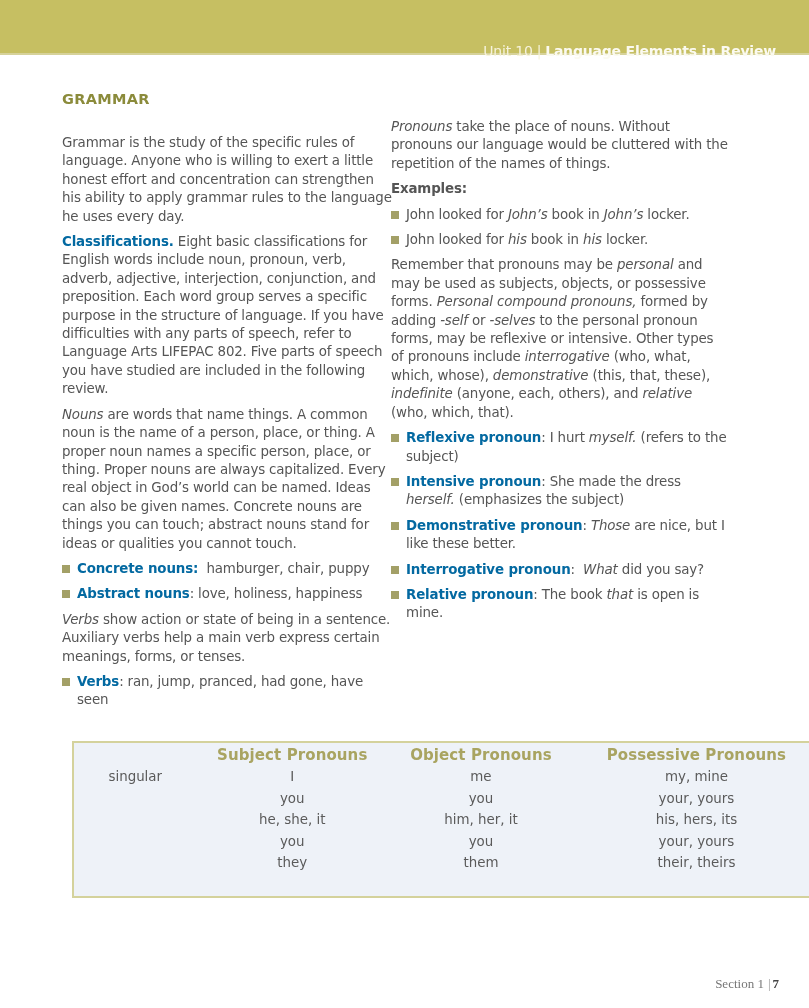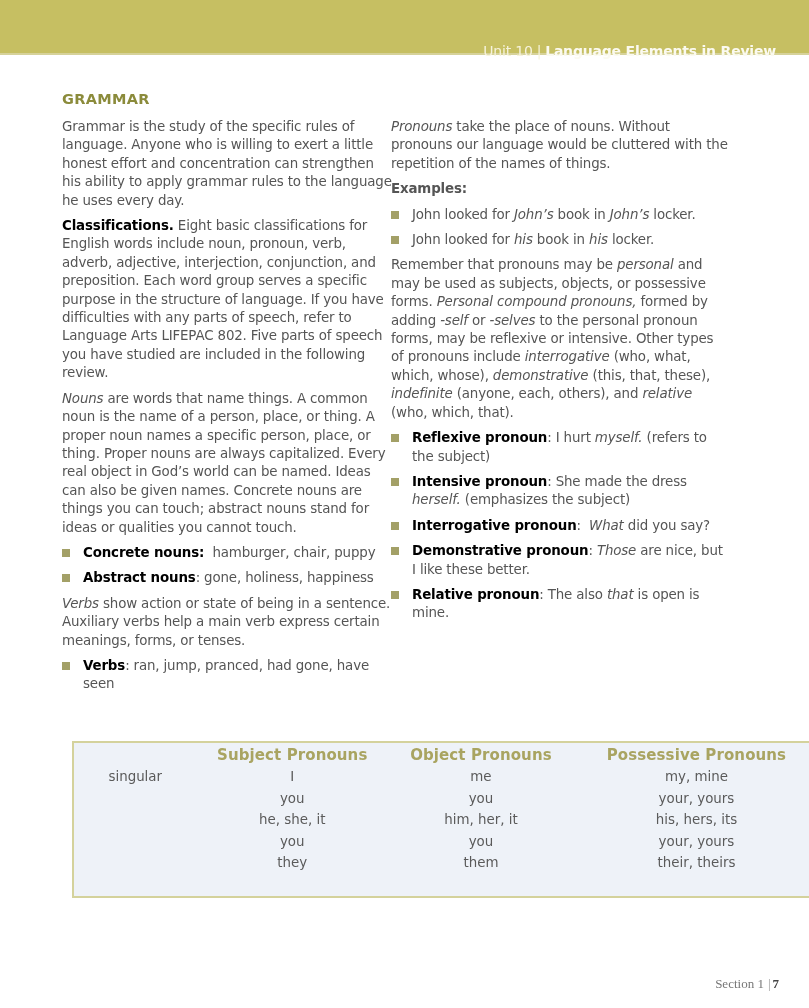--- a/index.html
+++ b/index.html
@@ -30,7 +30,7 @@
 
     .section-title {
       font-size: 14.5px; font-weight: bold; color: #8b8b3b;
-      letter-spacing: 0.3px; margin-bottom: 8px; height: 20px;
+      letter-spacing: 0.3px; margin-bottom: 24px; height: 20px;
     }
     p.para { margin-bottom: 7px; }
     .b { font-weight: bold; color: #000000; }

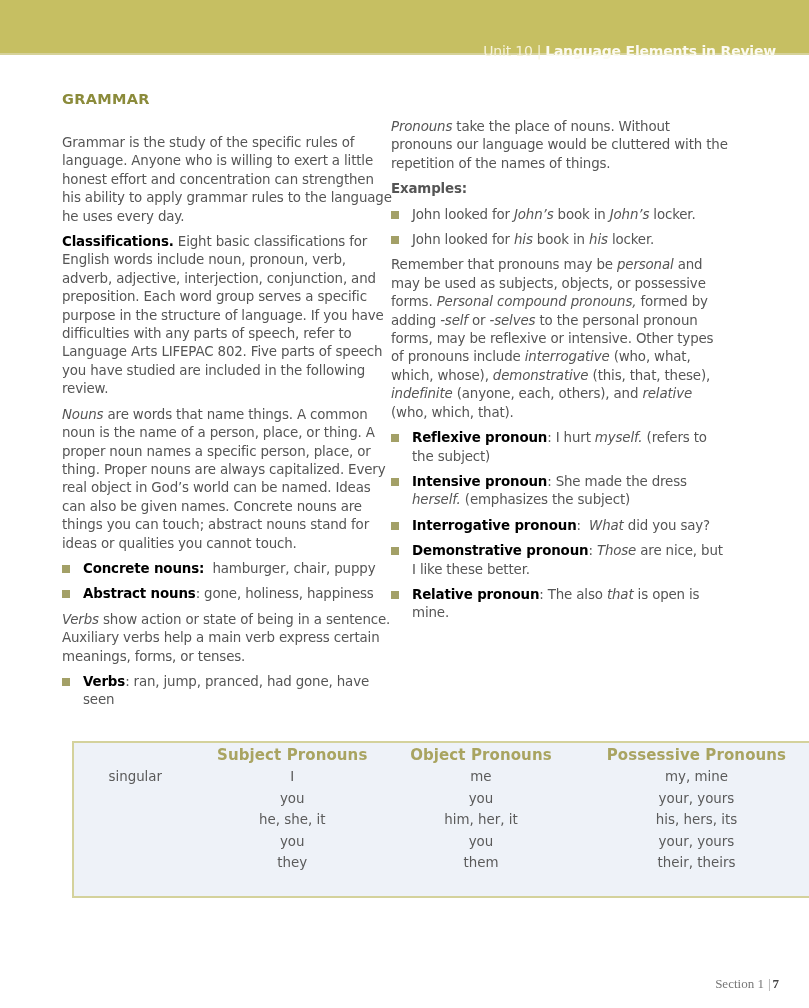--- a/index.html
+++ b/index.html
@@ -37,7 +37,7 @@
     .i { font-style: italic; }
     ul.bullets { list-style: none; }
     ul.bullets li {
-      position: relative; padding-left: 21px; margin-bottom: 7px;
+      position: relative; padding-left: 15px; margin-bottom: 7px;
     }
     ul.bullets li .bullet {
       position: absolute; left: 0; top: 5px; width: 8px; height: 8px;

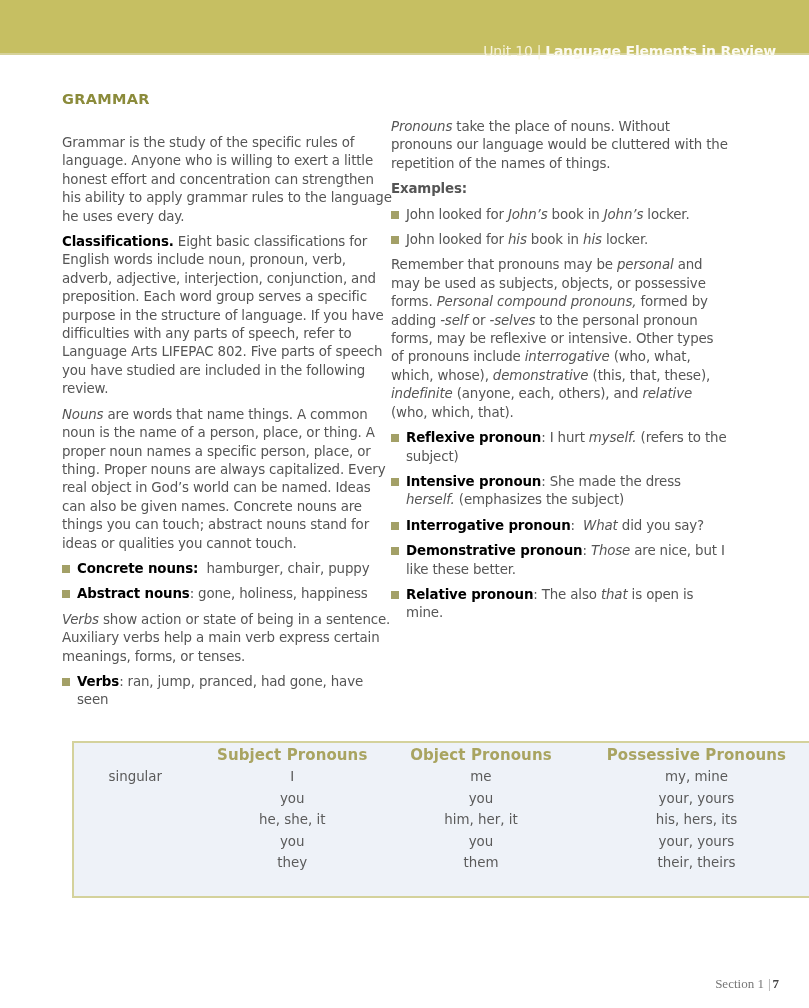--- a/index.html
+++ b/index.html
@@ -33,7 +33,7 @@
       letter-spacing: 0.3px; margin-bottom: 24px; height: 20px;
     }
     p.para { margin-bottom: 7px; }
-    .b { font-weight: bold; color: #000000; }
+    .b { font-weight: bold; color: #0369a1; }
     .i { font-style: italic; }
     ul.bullets { list-style: none; }
     ul.bullets li {

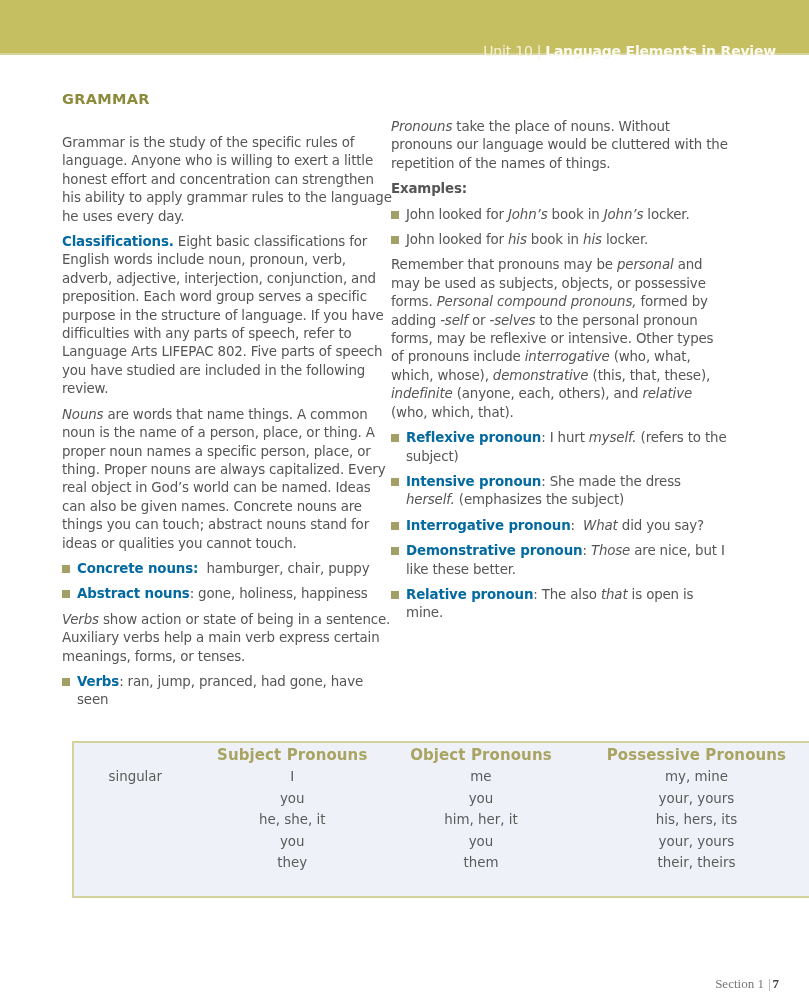--- a/index.html
+++ b/index.html
@@ -147,11 +147,11 @@
     </li>
     <li>
       <span class="bullet"></span>
+      <span class="b">Demonstrative pronoun</span><span>: </span><span class="i">Those</span><span> are nice, but I like these better.</span>
+    </li>
+    <li>
+      <span class="bullet"></span>
       <span class="b">Interrogative pronoun</span><span style="white-space:pre">:  </span><span class="i">What</span><span> did you say?</span>
-    </li>
-    <li>
-      <span class="bullet"></span>
-      <span class="b">Demonstrative pronoun</span><span>: </span><span class="i">Those</span><span> are nice, but I like these better.</span>
     </li>
     <li>
       <span class="bullet"></span>

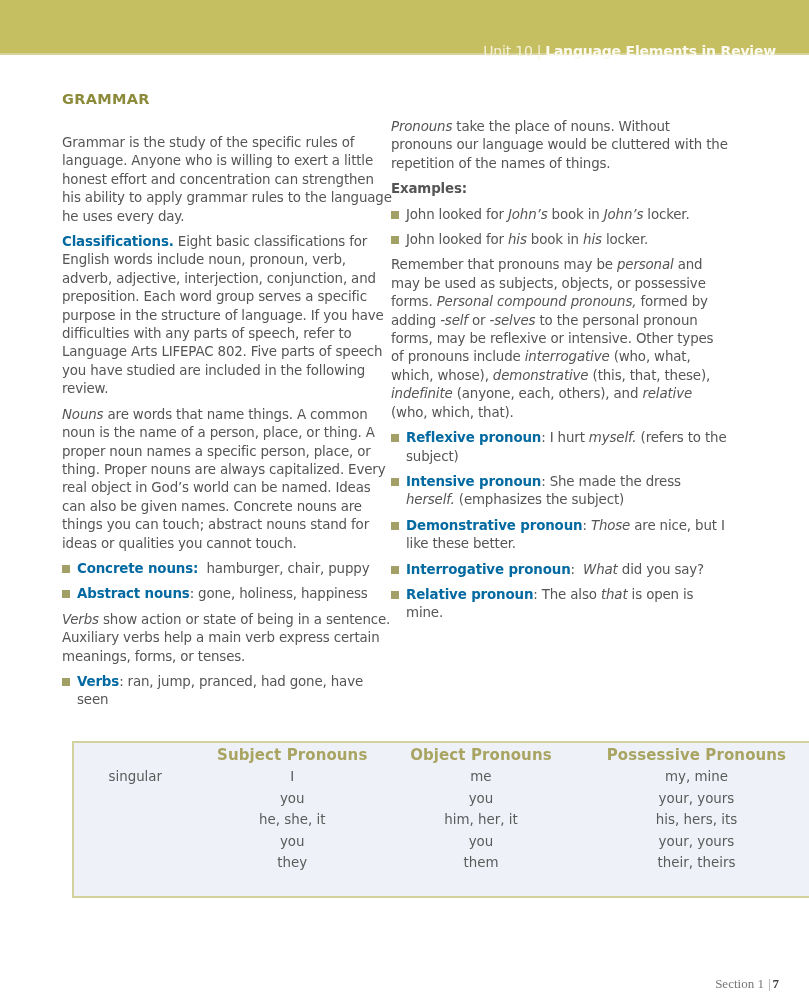--- a/index.html
+++ b/index.html
@@ -100,7 +100,7 @@
     </li>
     <li>
       <span class="bullet"></span>
-      <span class="b">Abstract nouns</span><span>: gone, holiness, happiness</span>
+      <span class="b">Abstract nouns</span><span>: love, holiness, happiness</span>
     </li>
   </ul>
 

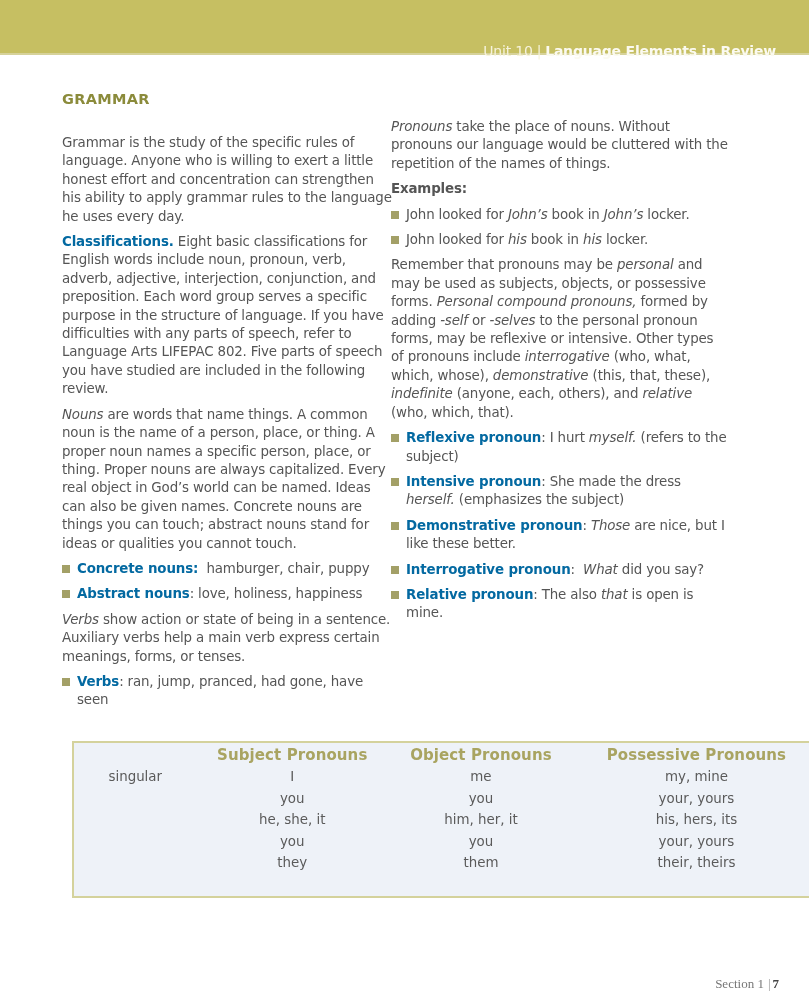--- a/index.html
+++ b/index.html
@@ -155,7 +155,7 @@
     </li>
     <li>
       <span class="bullet"></span>
-      <span class="b">Relative pronoun</span><span>: The also </span><span class="i">that</span><span> is open is mine.</span>
+      <span class="b">Relative pronoun</span><span>: The book </span><span class="i">that</span><span> is open is mine.</span>
     </li>
   </ul>
 </div>

